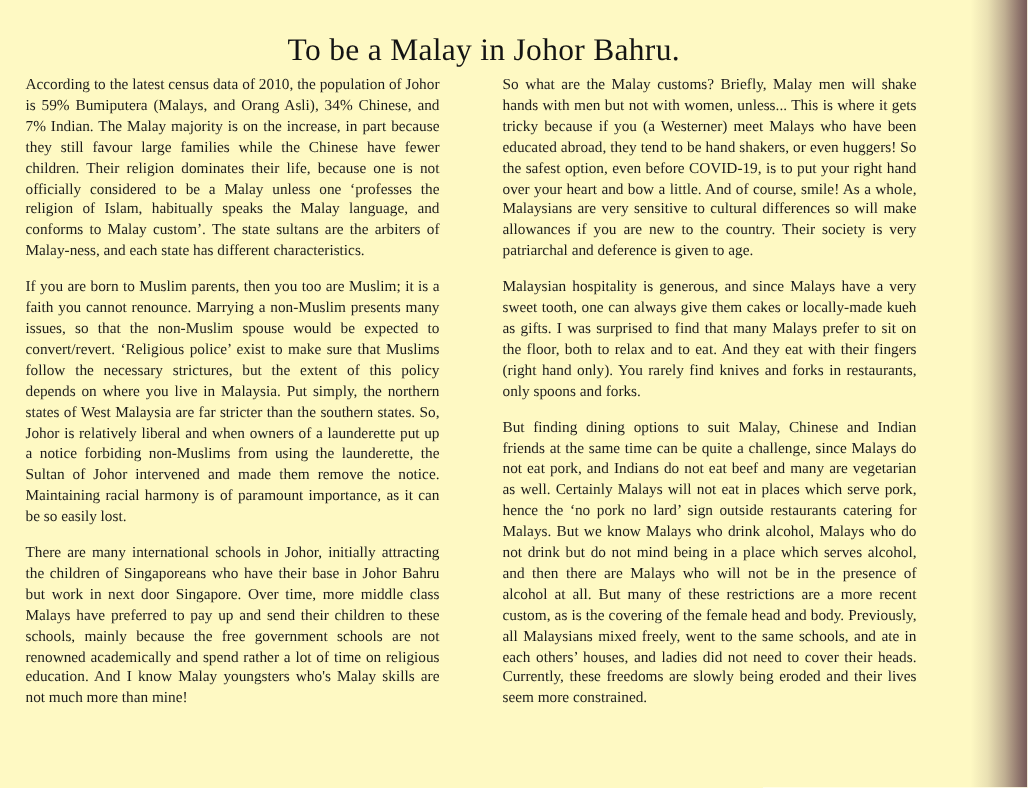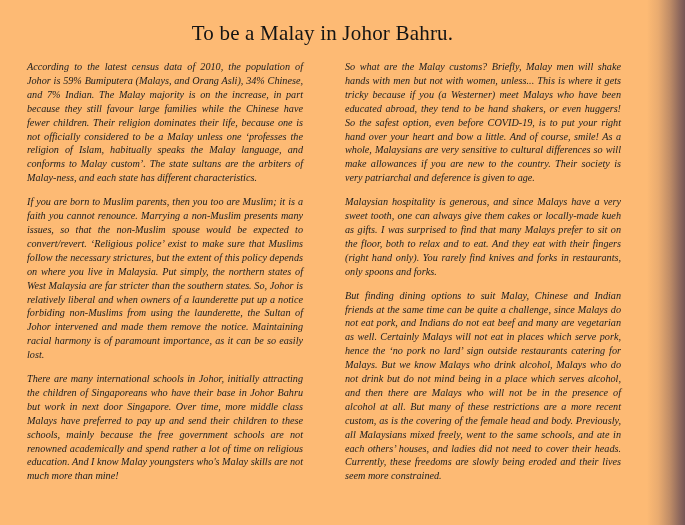--- a/index.html
+++ b/index.html
@@ -11,7 +11,7 @@
     position: relative;
     width: 685px;
     height: 525px;
-    background: #fdba74;
+    background: #fef9c3;
     overflow: hidden;
     font-family: "Liberation Serif", serif;
   }

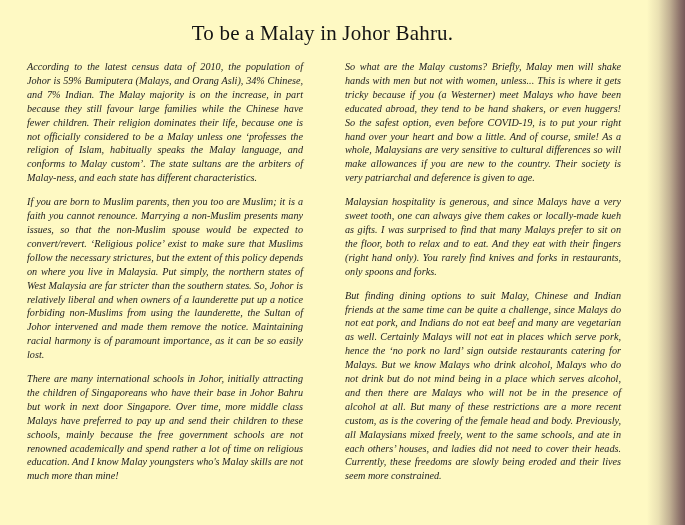--- a/index.html
+++ b/index.html
@@ -27,9 +27,8 @@
   }
   .cols {
     display: flex;
-    margin-top: 14px;
-    padding-left: 27px;
-    font-style: italic;
+    margin-top: 4px;
+    padding-left: 17px;
   }
   .col {
     width: 276px;

